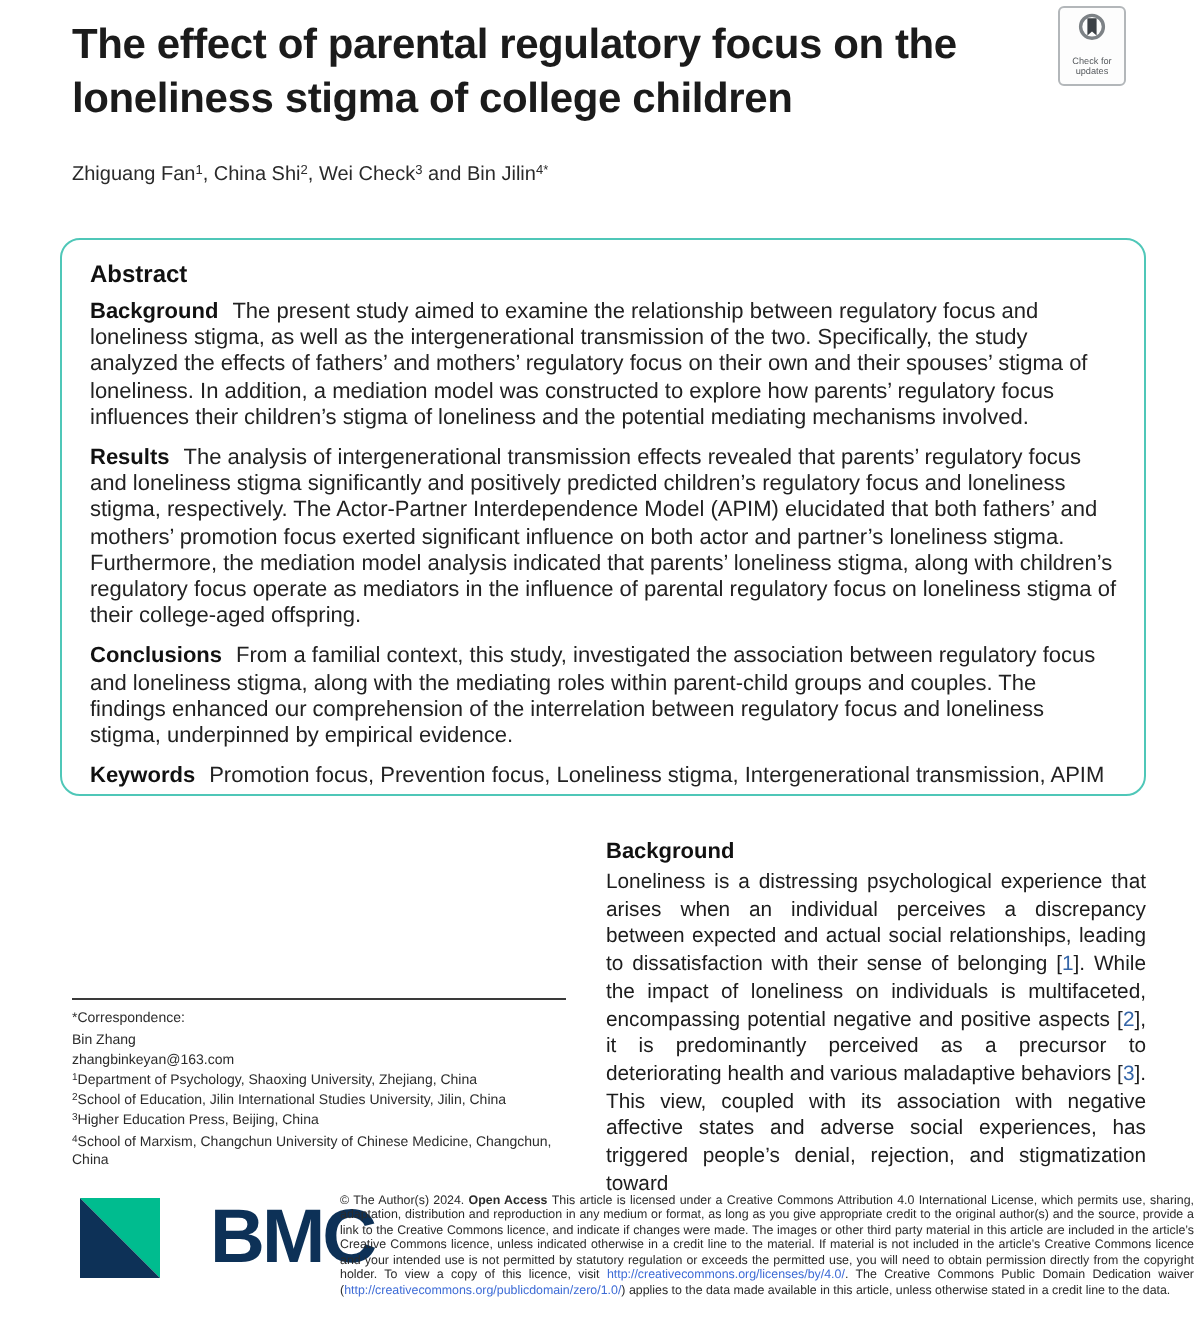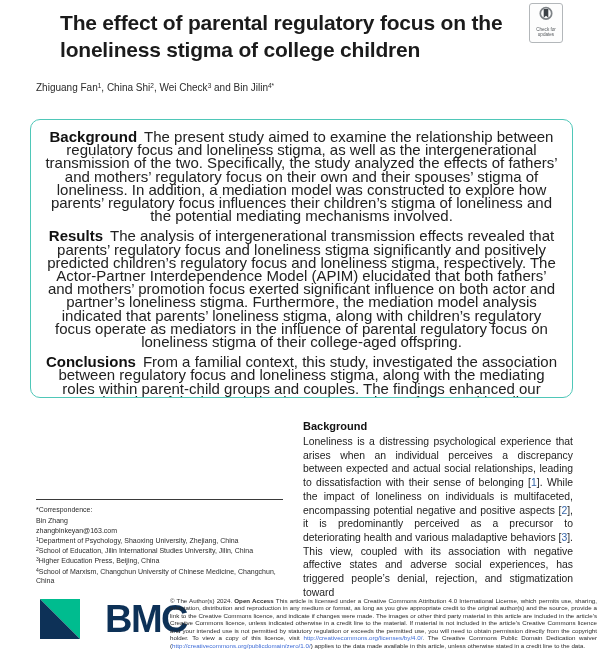--- a/index.html
+++ b/index.html
@@ -19,7 +19,7 @@
   
   .paper-title{
     position:absolute;left:36px;top:9px;width:505px;
-    font-size:21px;line-height:27px;font-weight:bold;letter-spacing:-0.2px;color:#1b1b1b;margin-left:24px;
+    font-size:21px;line-height:27px;font-weight:bold;letter-spacing:-0.2px;color:#1b1b1b;
   }
   .badge{
     position:absolute;left:529px;top:3px;width:34px;height:40px;

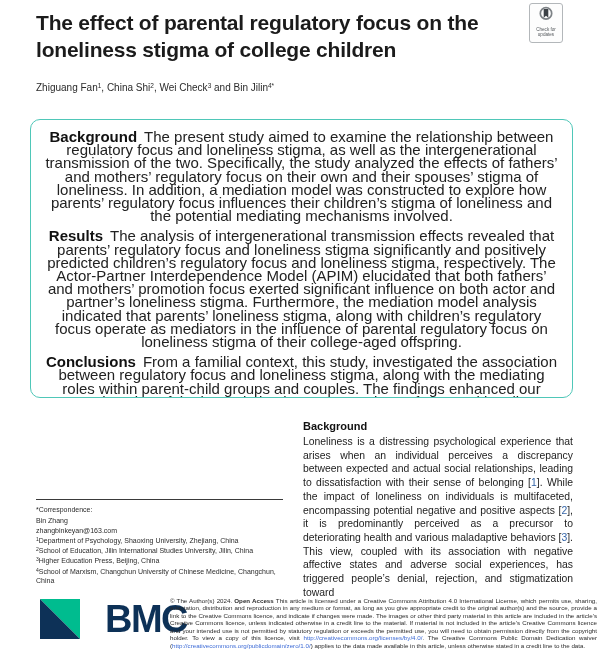--- a/index.html
+++ b/index.html
@@ -88,6 +88,7 @@
 </div>
 
 <div class="abstract">
+  <div class="abstract-heading">Abstract</div>
   <p class="abs-p"><span class="lbl">Background</span><span>The present study aimed to examine the relationship between regulatory focus and loneliness stigma, as well as the intergenerational transmission of the two. Specifically, the study analyzed the effects of fathers’ and mothers’ regulatory focus on their own and their spouses’ stigma of loneliness. In addition, a mediation model was constructed to explore how parents’ regulatory focus influences their children’s stigma of loneliness and the potential mediating mechanisms involved.</span></p>
   <p class="abs-p"><span class="lbl">Results</span><span>The analysis of intergenerational transmission effects revealed that parents’ regulatory focus and loneliness stigma significantly and positively predicted children’s regulatory focus and loneliness stigma, respectively. The Actor-Partner Interdependence Model (APIM) elucidated that both fathers’ and mothers’ promotion focus exerted significant influence on both actor and partner’s loneliness stigma. Furthermore, the mediation model analysis indicated that parents’ loneliness stigma, along with children’s regulatory focus operate as mediators in the influence of parental regulatory focus on loneliness stigma of their college-aged offspring.</span></p>
   <p class="abs-p"><span class="lbl">Conclusions</span><span>From a familial context, this study, investigated the association between regulatory focus and loneliness stigma, along with the mediating roles within parent-child groups and couples. The findings enhanced our comprehension of the interrelation between regulatory focus and loneliness stigma, underpinned by empirical evidence.</span></p>

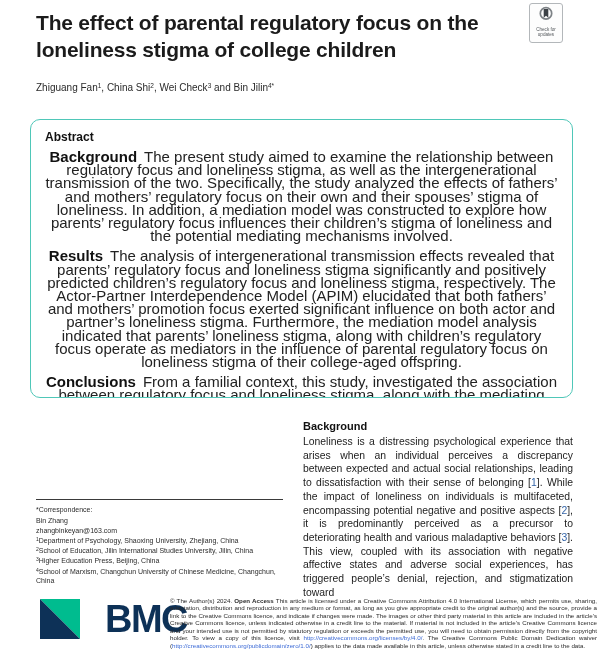--- a/index.html
+++ b/index.html
@@ -37,7 +37,7 @@
     padding:10px 14px 8px 14px;overflow:hidden;background:#fff;
   }
   .abstract-heading{font-size:12px;font-weight:bold;margin-bottom:6px;color:#111;}
-  .abs-p{font-size:15px;line-height:13.2px;margin-bottom:7px;color:#222;text-align:center;}
+  .abs-p{font-size:11px;line-height:13.2px;margin-bottom:7px;color:#222;}
   .abs-p .lbl{font-weight:bold;margin-right:7px;color:#111;}
   
   .columns{position:absolute;left:36px;top:420px;width:537px;height:165px;display:flex;gap:20px;}

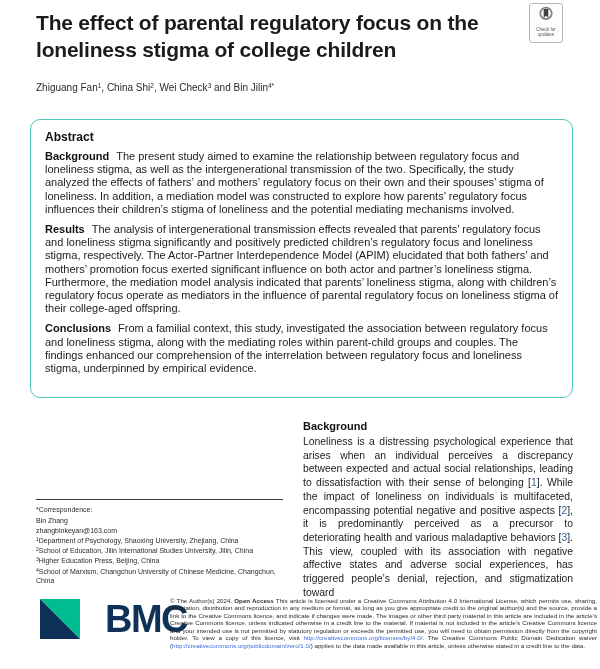--- a/index.html
+++ b/index.html
@@ -92,6 +92,7 @@
   <p class="abs-p"><span class="lbl">Background</span><span>The present study aimed to examine the relationship between regulatory focus and loneliness stigma, as well as the intergenerational transmission of the two. Specifically, the study analyzed the effects of fathers’ and mothers’ regulatory focus on their own and their spouses’ stigma of loneliness. In addition, a mediation model was constructed to explore how parents’ regulatory focus influences their children’s stigma of loneliness and the potential mediating mechanisms involved.</span></p>
   <p class="abs-p"><span class="lbl">Results</span><span>The analysis of intergenerational transmission effects revealed that parents’ regulatory focus and loneliness stigma significantly and positively predicted children’s regulatory focus and loneliness stigma, respectively. The Actor-Partner Interdependence Model (APIM) elucidated that both fathers’ and mothers’ promotion focus exerted significant influence on both actor and partner’s loneliness stigma. Furthermore, the mediation model analysis indicated that parents’ loneliness stigma, along with children’s regulatory focus operate as mediators in the influence of parental regulatory focus on loneliness stigma of their college-aged offspring.</span></p>
   <p class="abs-p"><span class="lbl">Conclusions</span><span>From a familial context, this study, investigated the association between regulatory focus and loneliness stigma, along with the mediating roles within parent-child groups and couples. The findings enhanced our comprehension of the interrelation between regulatory focus and loneliness stigma, underpinned by empirical evidence.</span></p>
+  <p class="abs-p"><span class="lbl">Keywords</span><span>Promotion focus, Prevention focus, Loneliness stigma, Intergenerational transmission, APIM</span></p>
 </div>
 
 <div class="columns">

